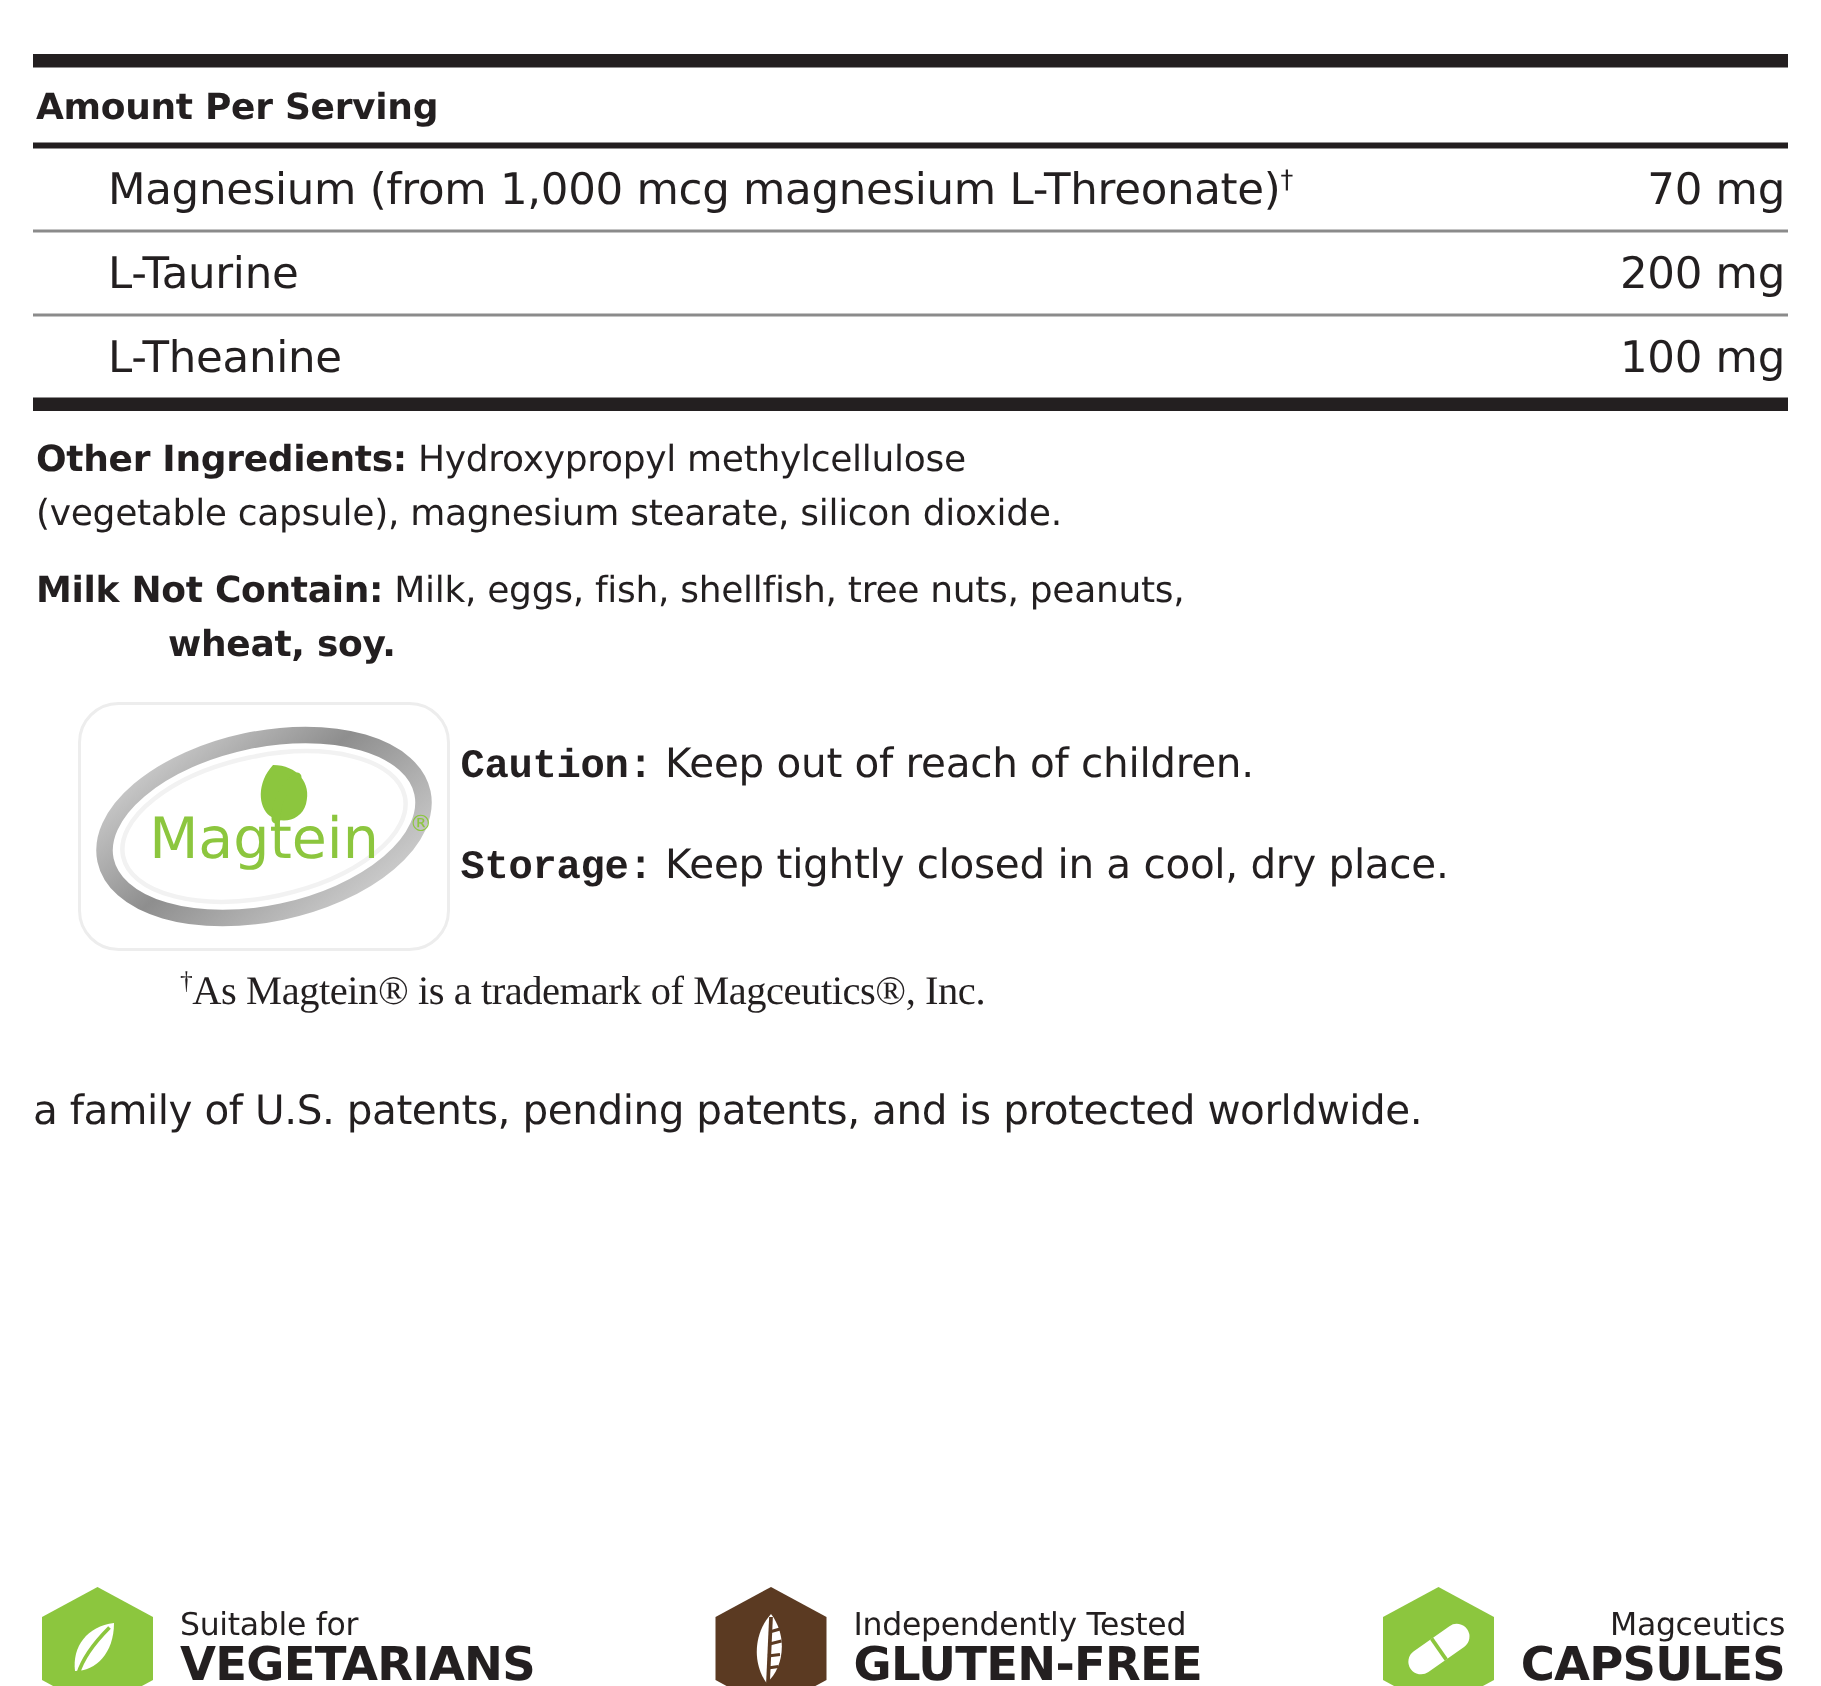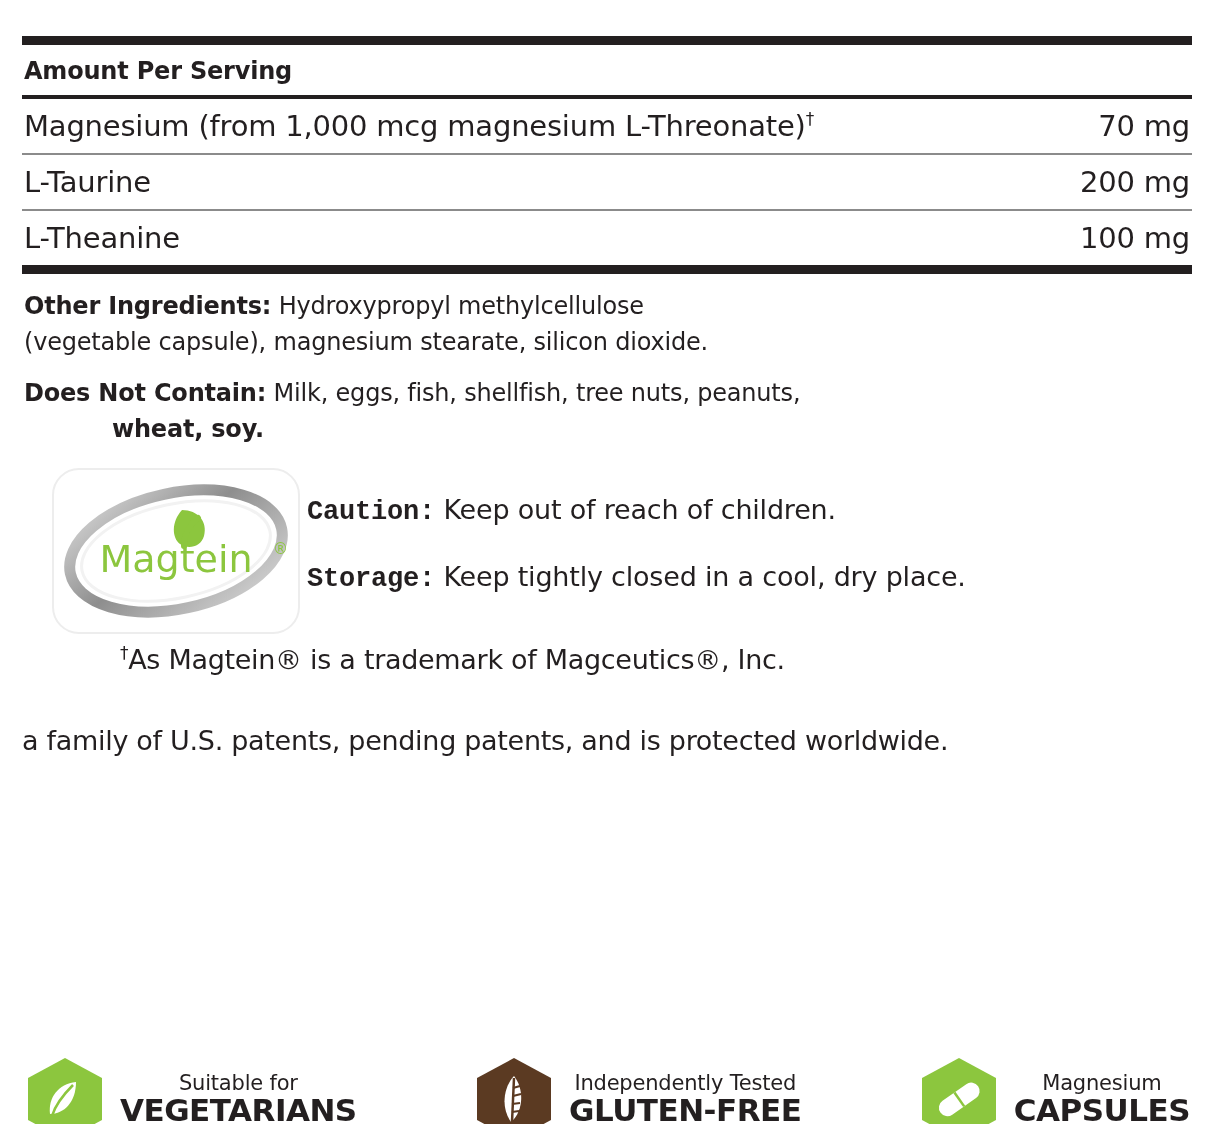--- a/index.html
+++ b/index.html
@@ -55,6 +55,7 @@
     padding: 10px 2px 10px 2px;
     font-size: 29px;
     letter-spacing: -0.2px;
+    margin-left: 48px;
   }
   .nutrient-name sup {
     font-size: 17px;

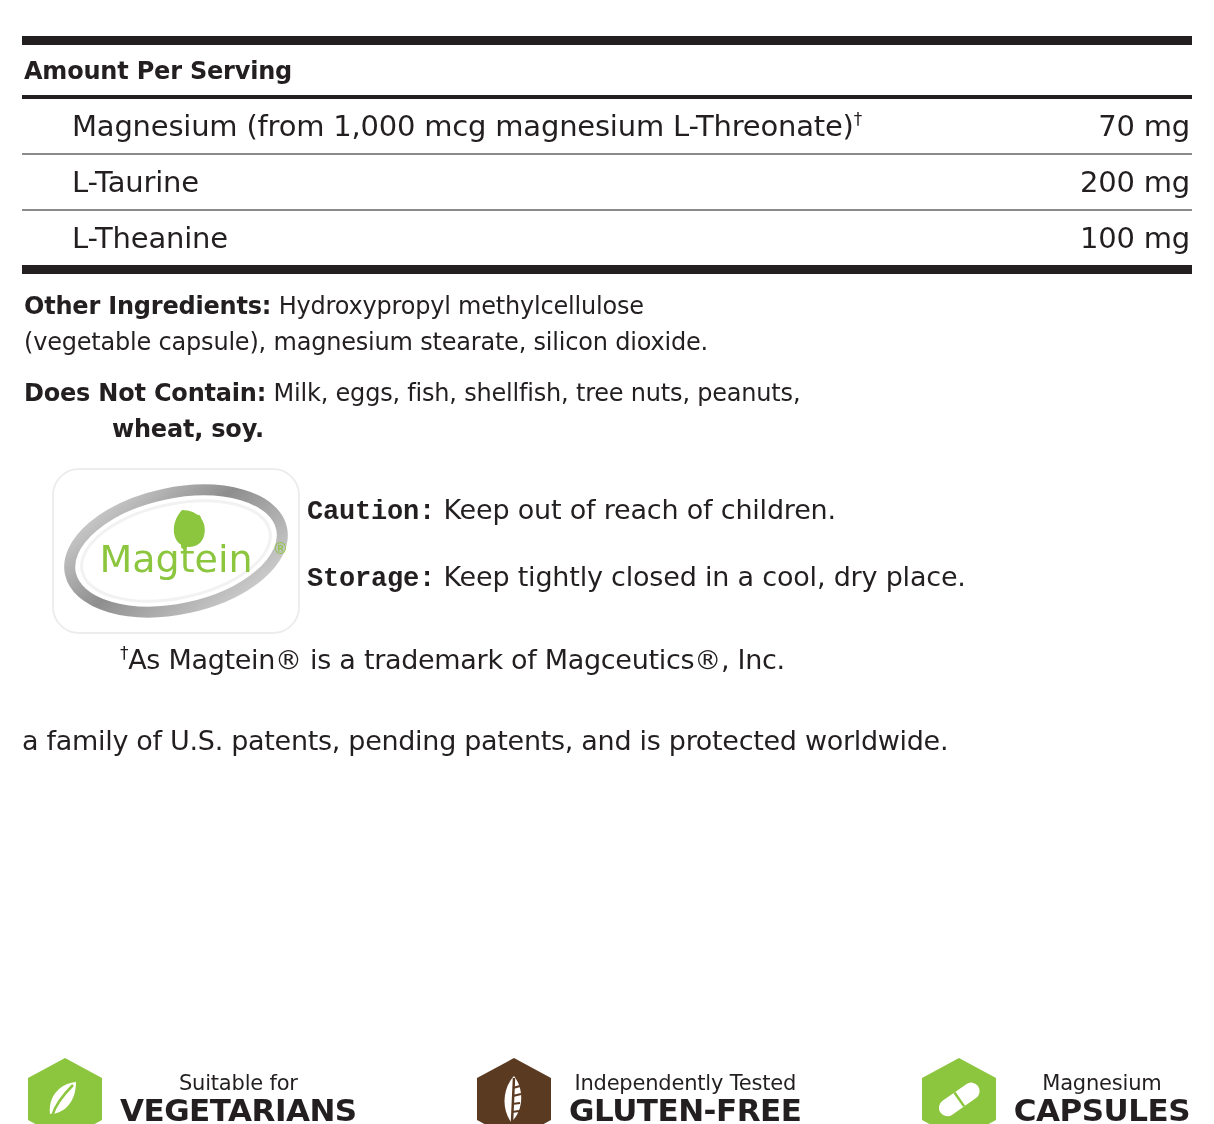--- a/index.html
+++ b/index.html
@@ -196,7 +196,7 @@
   </div>
 
   <div class="para">
-    <b>Does Not Contain:</b><span> Milk, eggs, fish, shellfish, tree nuts, peanuts,</span><br>
+    <b>Milk Not Contain:</b><span> Milk, eggs, fish, shellfish, tree nuts, peanuts,</span><br>
     <span class="indent">wheat, soy.</span>
   </div>
 

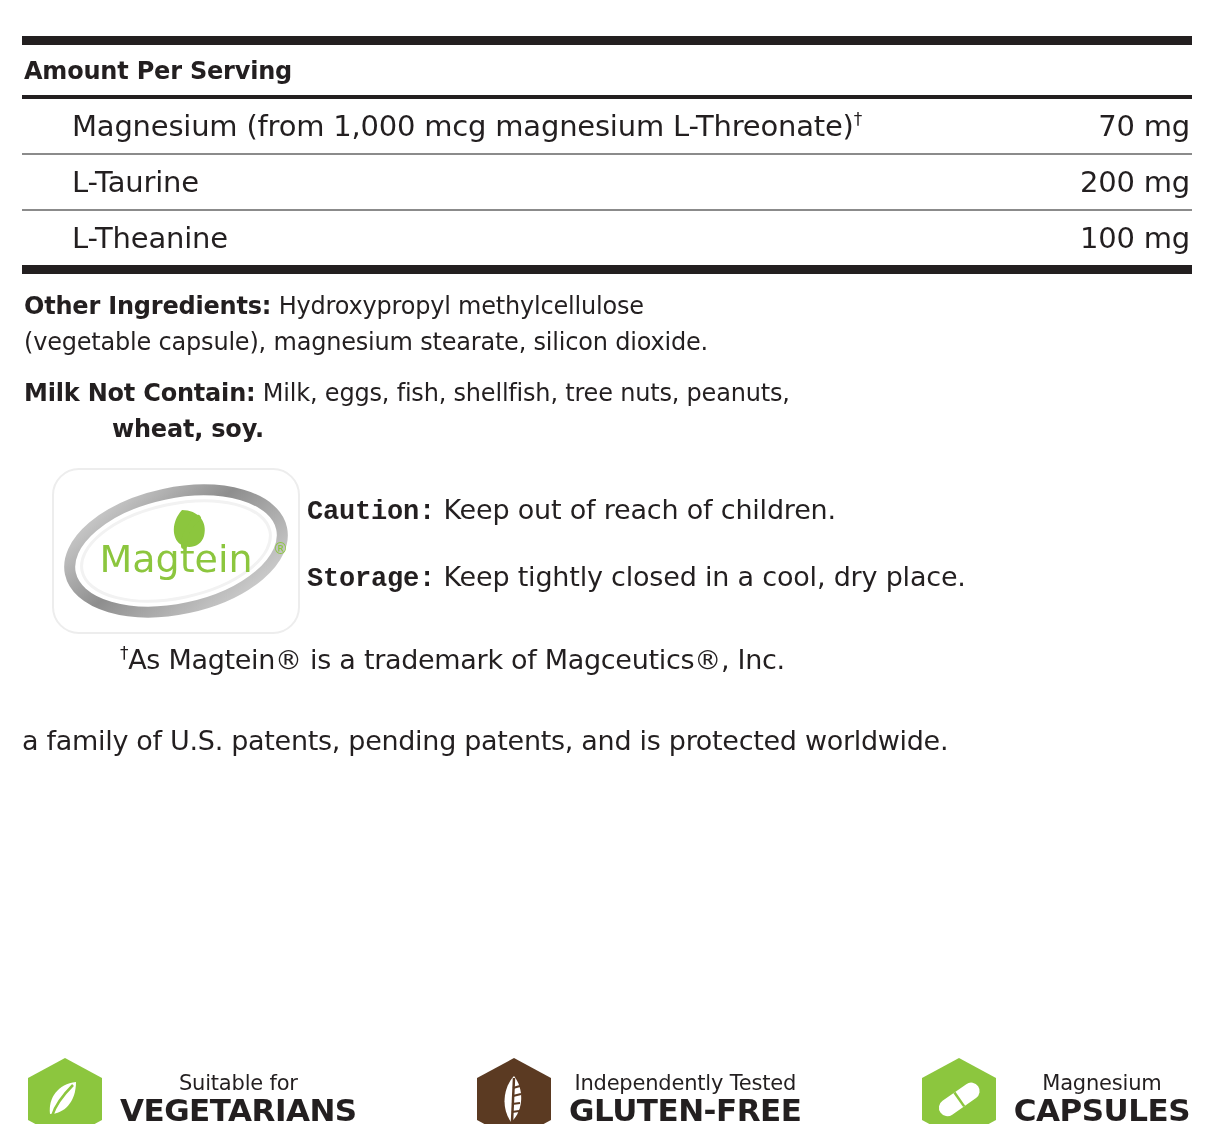--- a/index.html
+++ b/index.html
@@ -120,6 +120,7 @@
   .trademark .first-line {
     display: block;
     padding-left: 98px;
+    font-family: Liberation Serif, serif;
   }
   .trademark sup { font-size: 17px; vertical-align: super; }
 

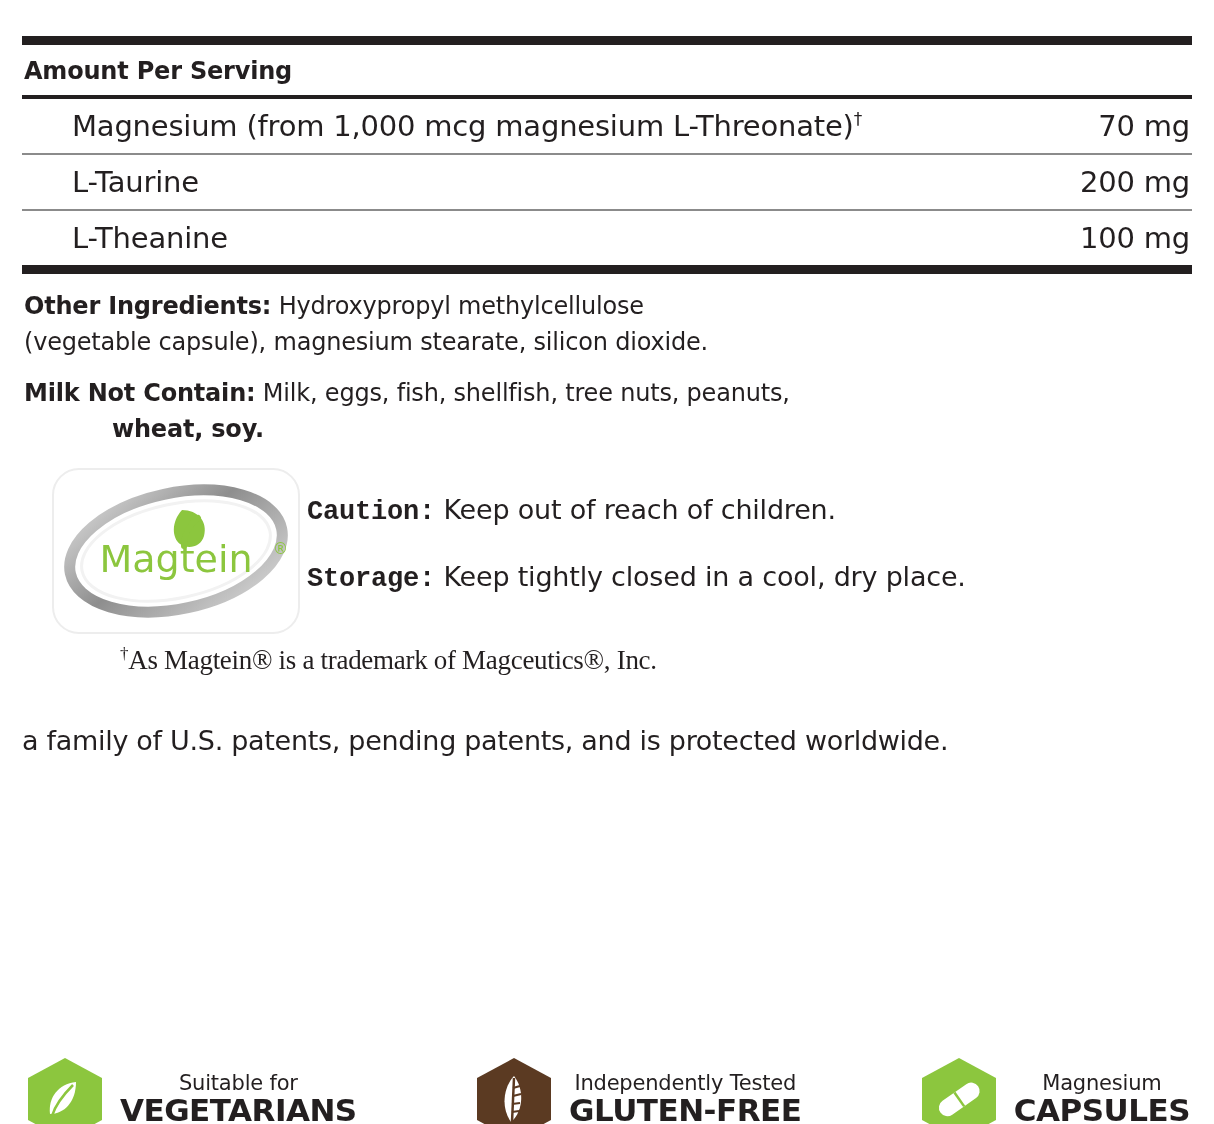--- a/index.html
+++ b/index.html
@@ -151,7 +151,6 @@
     font-size: 21px;
     letter-spacing: -0.2px;
     display: block;
-    text-align: center;
   }
   .badge-bottom {
     font-size: 31px;

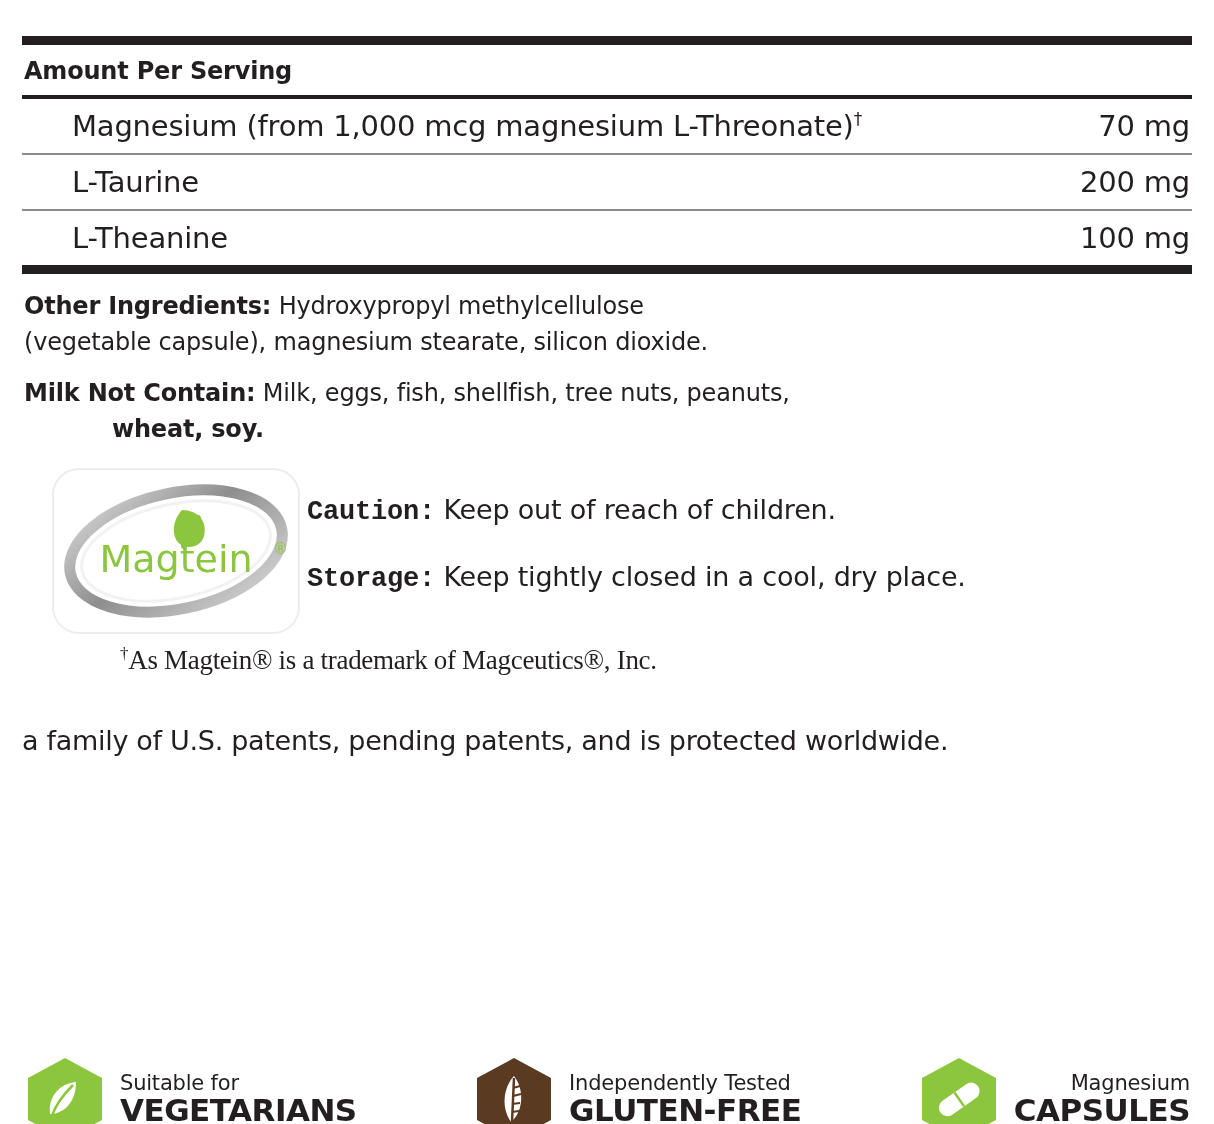--- a/index.html
+++ b/index.html
@@ -283,7 +283,7 @@
         </g>
       </svg>
       <div class="badge-text">
-        <span class="badge-top">Magnesium</span>
+        <span class="badge-top">Magceutics</span>
         <span class="badge-bottom">CAPSULES</span>
       </div>
     </div>

